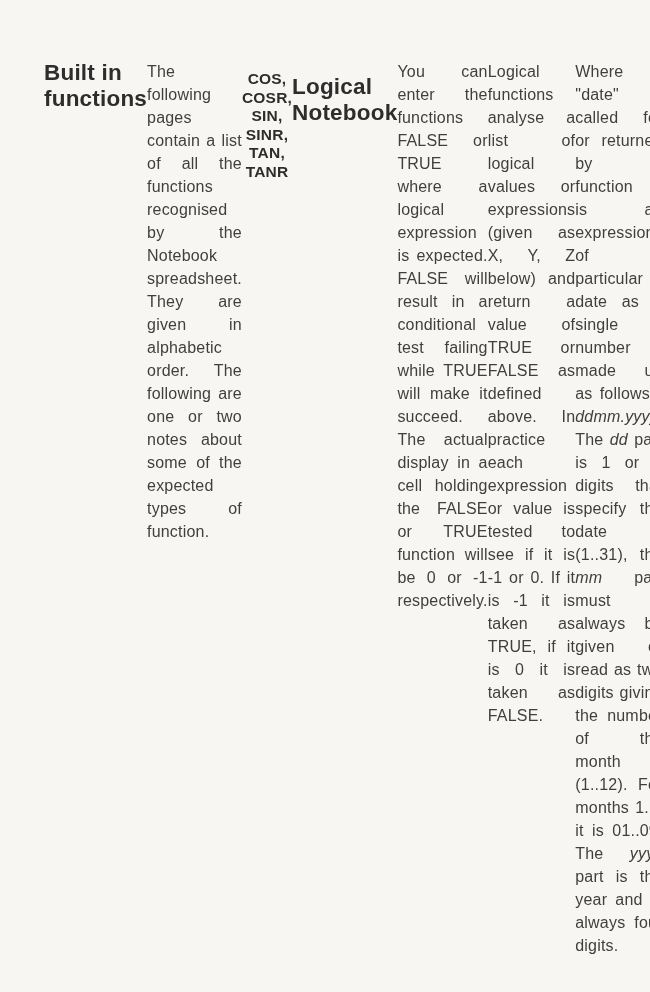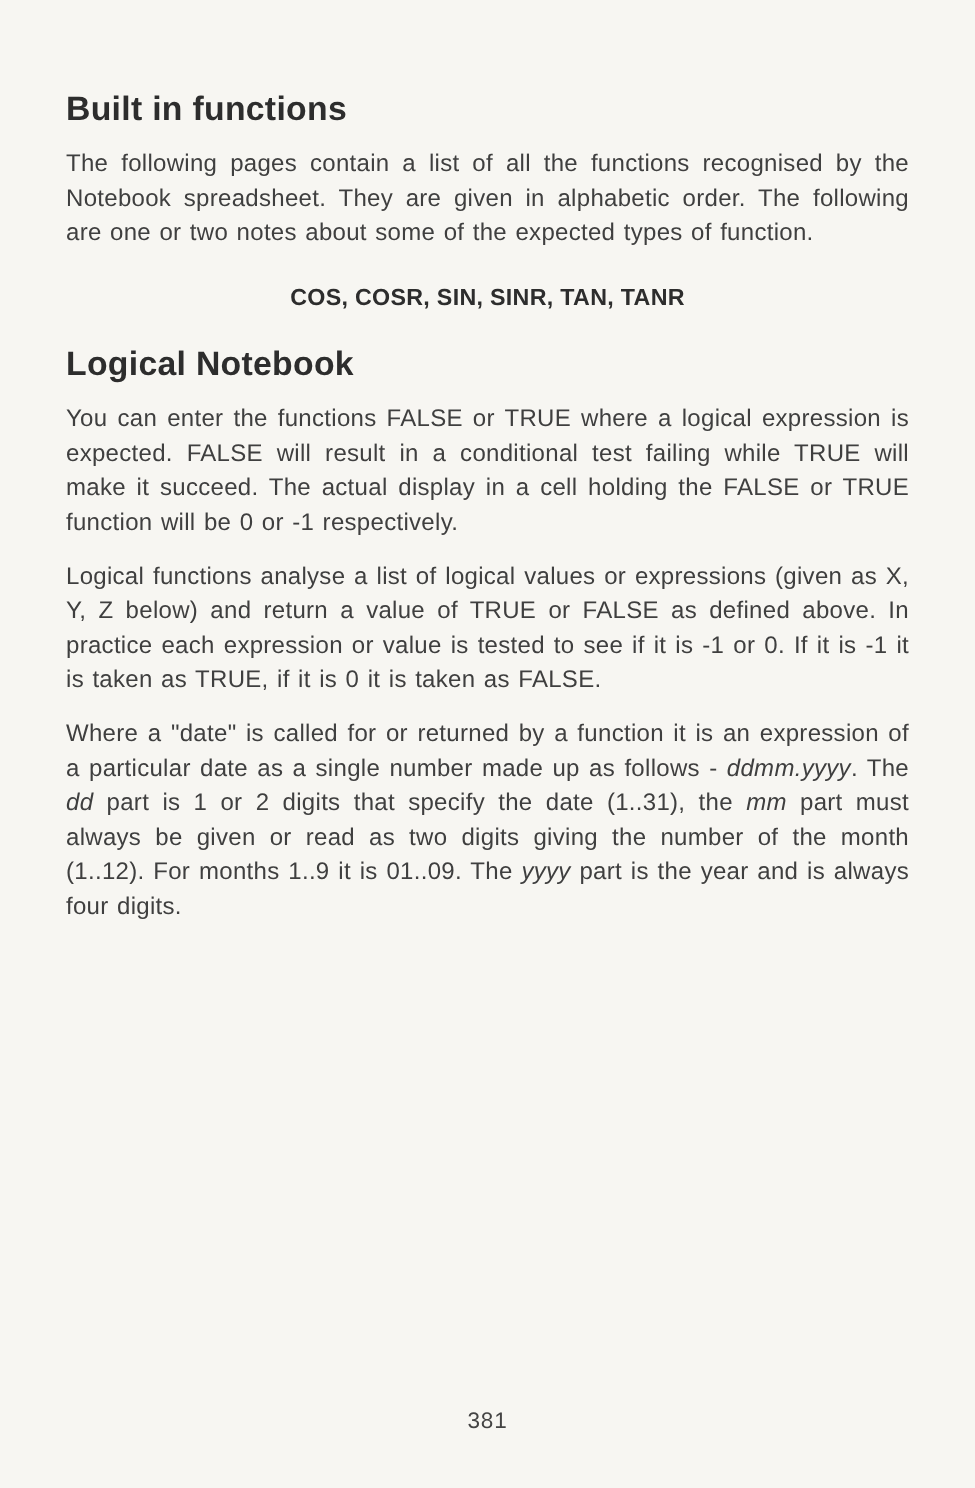--- a/index.html
+++ b/index.html
@@ -18,7 +18,7 @@
     height: 992px;
     padding: 60px 44px 24px 44px;
     display: flex;
-    flex-direction: column;
+    flex-direction: row;
     font-family: "Liberation Sans", sans-serif;
     color: #3f3f3f;
     background: #f7f6f2;

